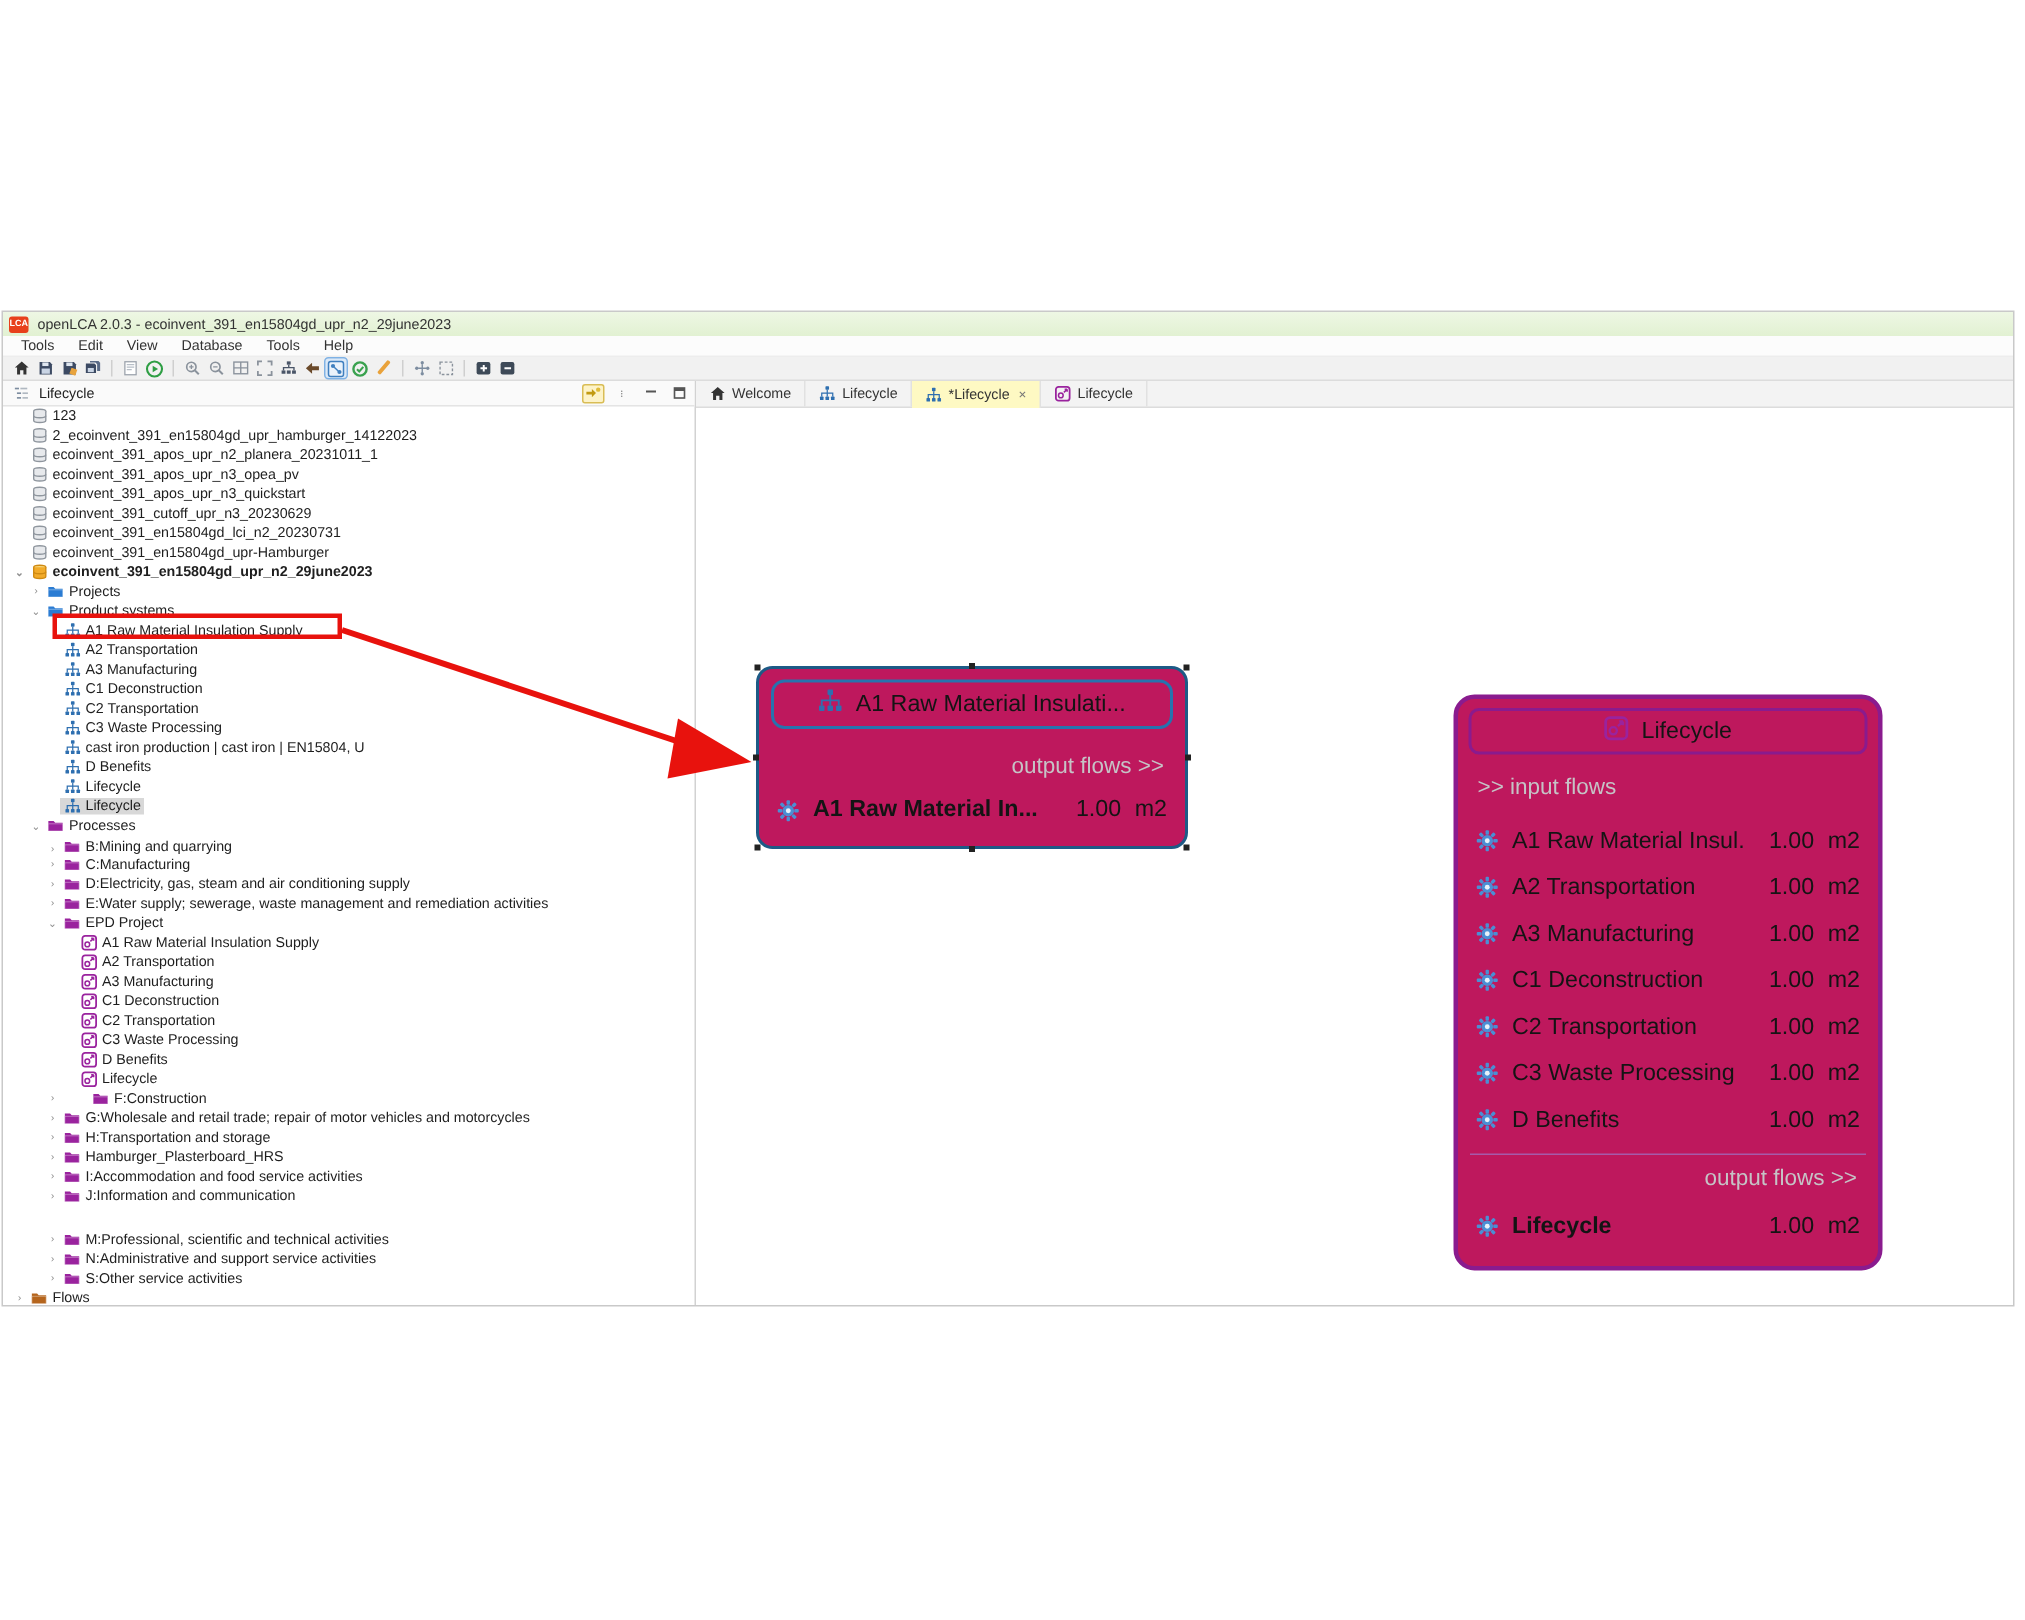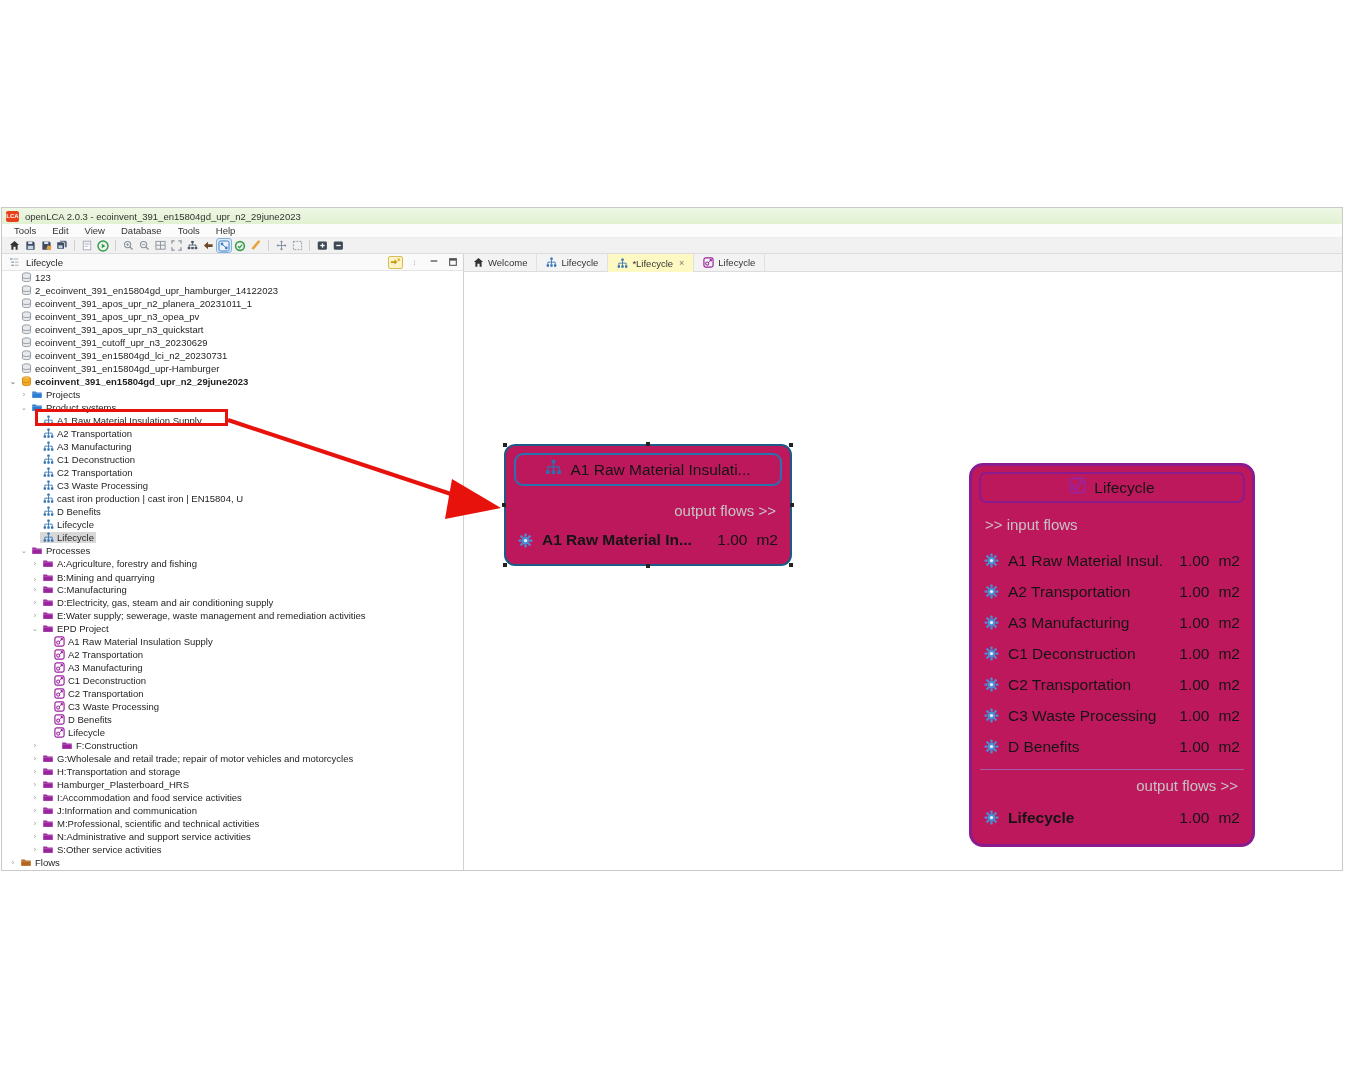--- a/index.html
+++ b/index.html
@@ -574,18 +574,6 @@
                 </svg>
               </span>
               <span class="t-label">Processes</span>
-            </span>
-          </div>
-          <div class="tree-row" title="A:Agriculture, forestry and fishing" style="padding-left: 28px;">
-            <span class="chev">›</span>
-            <span class="hl-wrap">
-              <span class="t-ico">
-                <svg width="12" height="11" viewBox="0 0 12 12">
-                  <path d="M0.8 2.6 H4.6 L5.8 3.8 H11.2 V9.8 H0.8 Z" fill="#9a239e"></path>
-                  <path d="M0.8 4.6 H11.2 V9.8 H0.8 Z" fill="#9a239e" stroke="rgba(255,255,255,0.45)" stroke-width="0.6"></path>
-                </svg>
-              </span>
-              <span class="t-label">A:Agriculture, forestry and fishing</span>
             </span>
           </div>
           <div class="tree-row" title="B:Mining and quarrying" style="padding-left: 28px; align-items: flex-end;">

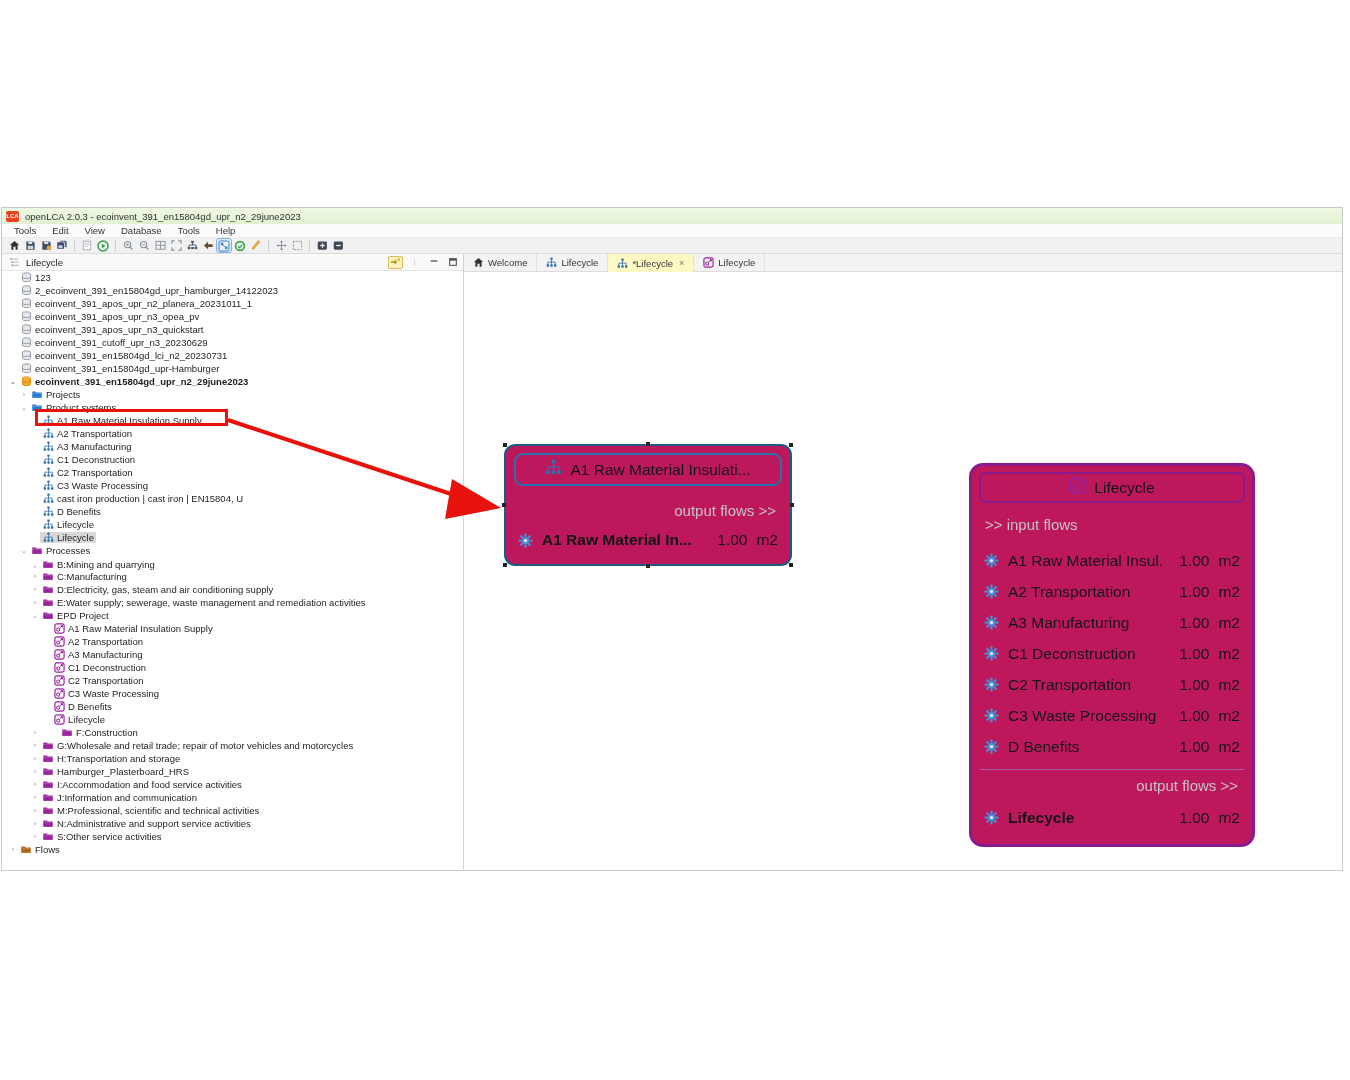--- a/index.html
+++ b/index.html
@@ -812,7 +812,7 @@
               <span class="t-label">J:Information and communication</span>
             </span>
           </div>
-          <div class="tree-row" title="M:Professional, scientific and technical activities" style="padding-left: 28px;">
+          <div class="tree-row" title="M:Professional, scientific and technical activities" style="padding-left: 28px; margin-top: 16px;">
             <span class="chev">›</span>
             <span class="hl-wrap">
               <span class="t-ico">

